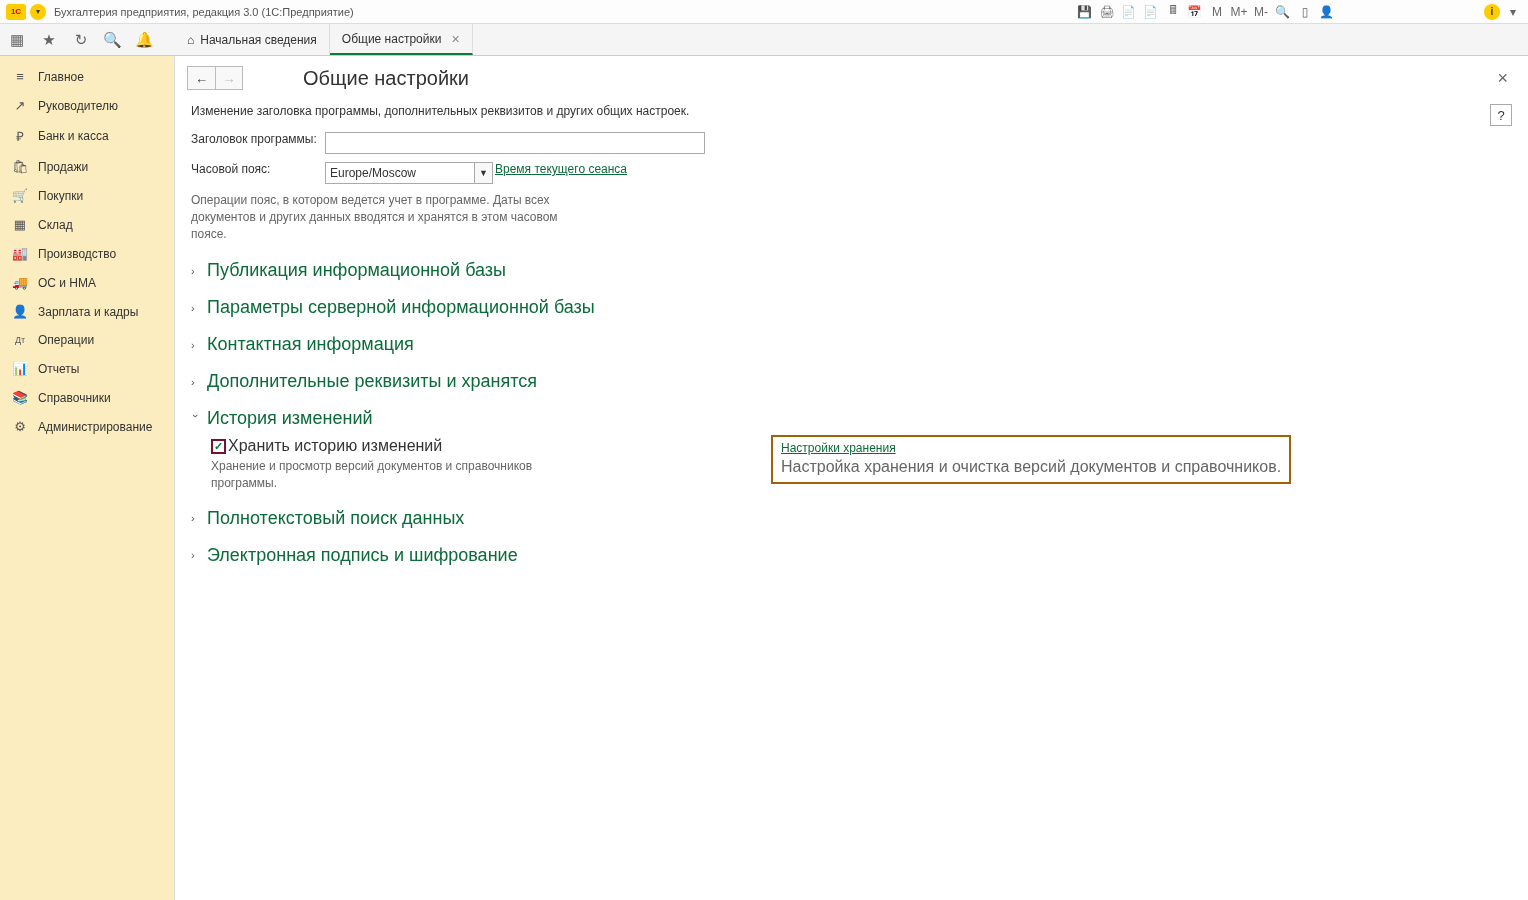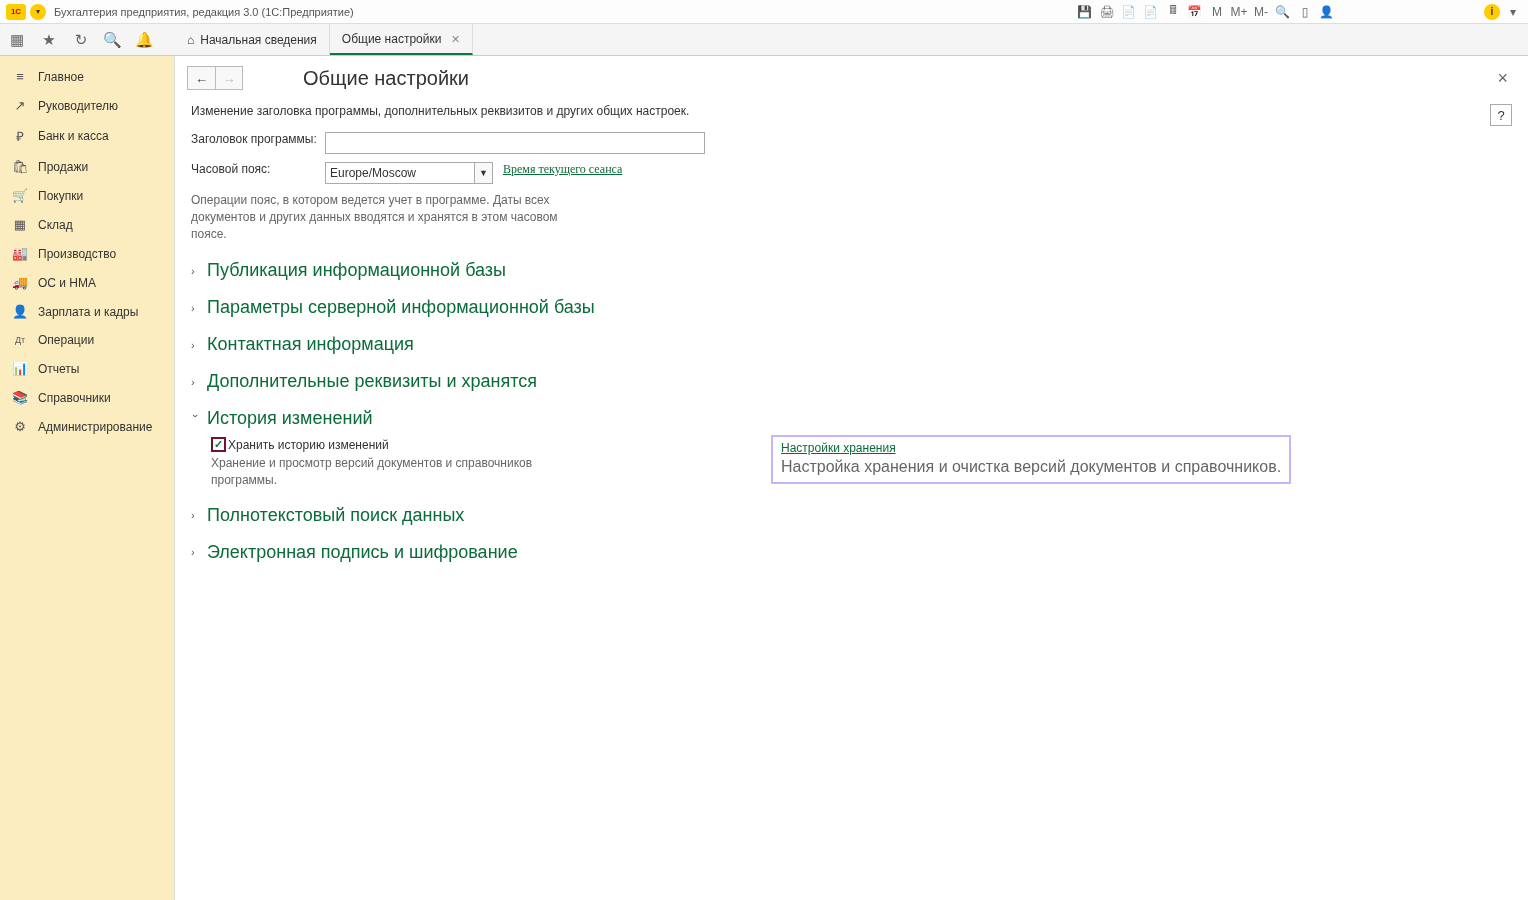--- a/index.html
+++ b/index.html
@@ -47,7 +47,7 @@
 .select-wrap { display: flex; align-items: center; }
 .select-input { width: 150px; height: 22px; border: 1px solid #aaa; padding: 0 4px; font-size: 12px; display: flex; align-items: center; }
 .select-btn { width: 18px; height: 22px; border: 1px solid #aaa; border-left: none; display: flex; align-items: center; justify-content: center; font-size: 9px; cursor: pointer; background: #f8f8f8; }
-.link { color: #0b6b3a; text-decoration: underline; font-size: 12px; margin-left: 10px; cursor: pointer; font-family: Liberation Serif, serif; }
+.link { color: #0b6b3a; text-decoration: underline; font-size: 12px; margin-left: 2px; cursor: pointer; }
 .hint { font-size: 12px; color: #666; max-width: 370px; margin-bottom: 14px; line-height: 1.4; }
 
 .section { margin: 8px 0; }

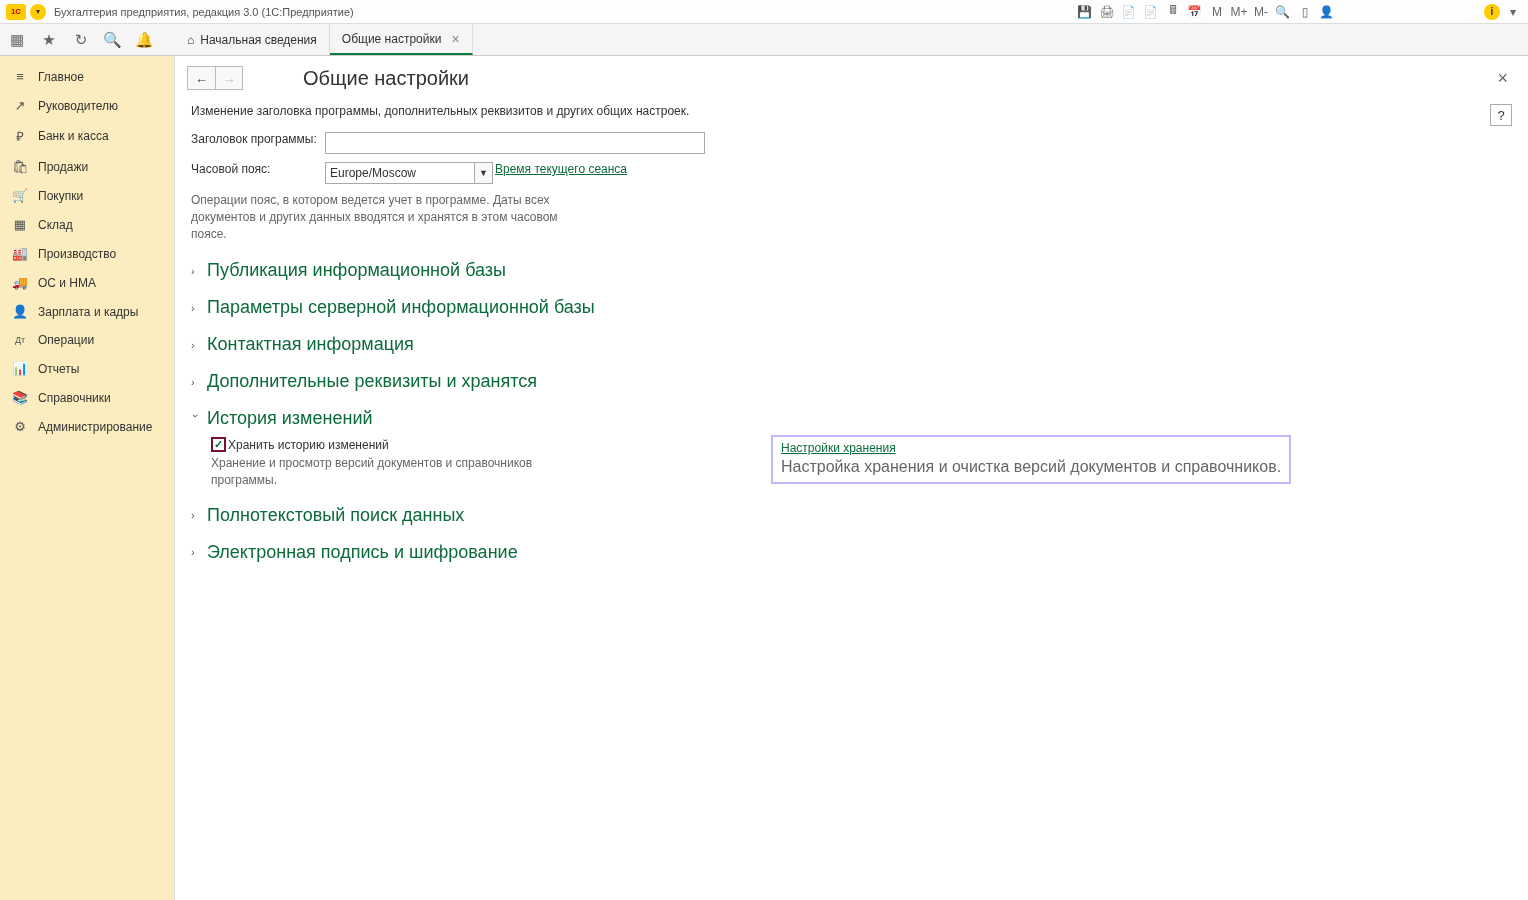--- a/index.html
+++ b/index.html
@@ -61,7 +61,7 @@
 .checkbox-row { display: flex; align-items: center; gap: 2px; }
 .checkbox { width: 15px; height: 15px; border: 2px solid #7a1030; display: inline-flex; align-items: center; justify-content: center; background: #fff; cursor: pointer; }
 .checkbox .mark { color: #0a7d3e; font-size: 11px; font-weight: bold; }
-.check-label { font-size: 12px; }
+.check-label { font-size: 16px; }
 .subdesc { font-size: 12px; color: #666; max-width: 360px; margin-top: 3px; line-height: 1.4; }
 
 .history-right { border: 2px solid #c4b5fd; padding: 4px 8px 6px 8px; margin-top: -2px; }

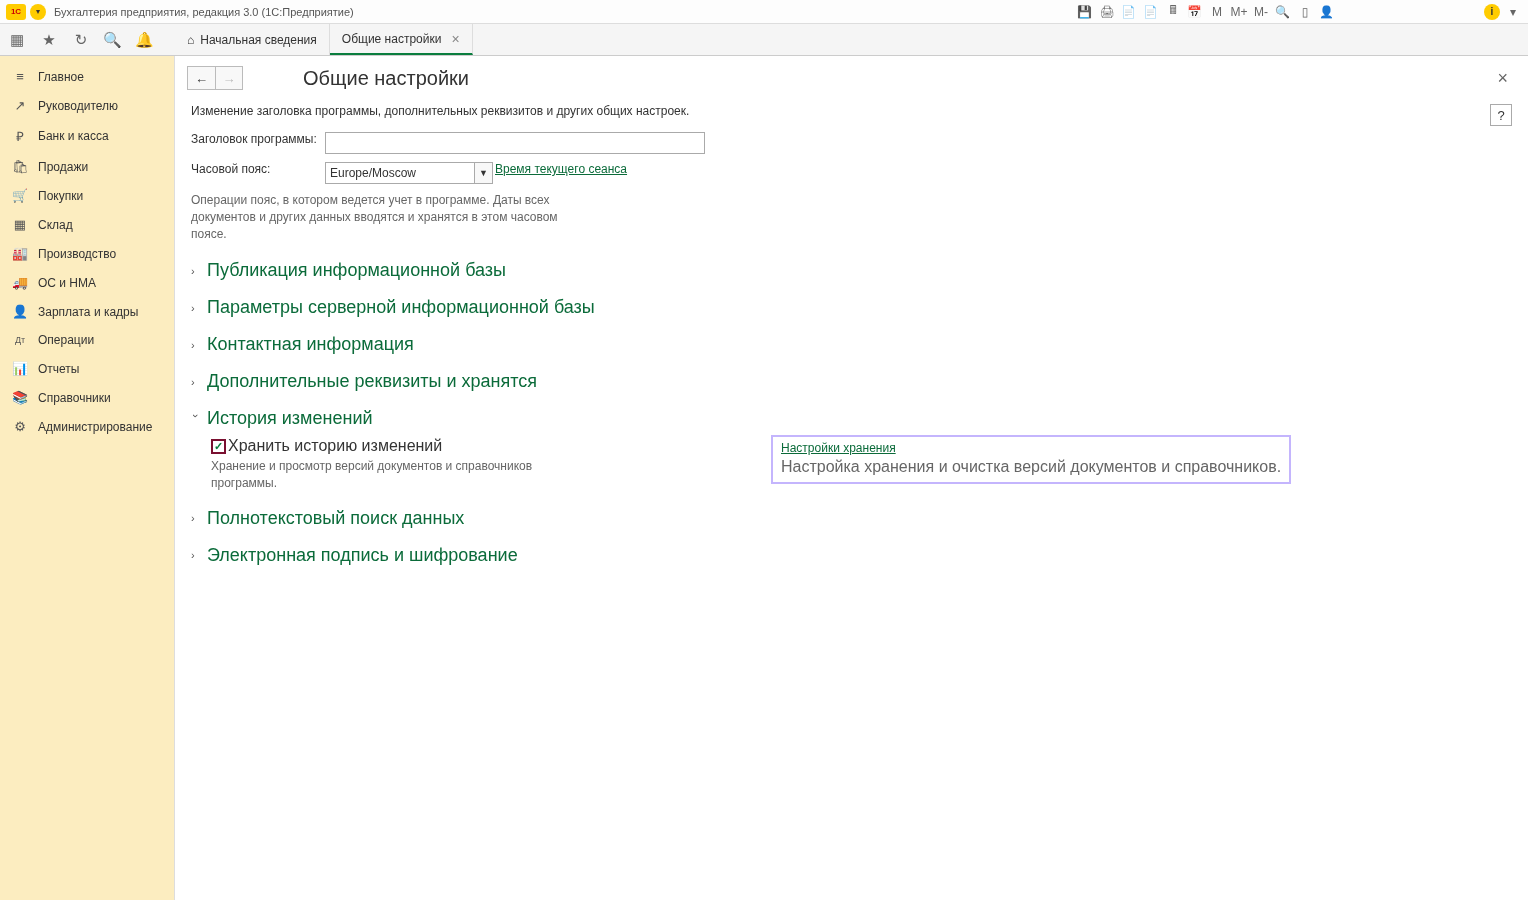--- a/index.html
+++ b/index.html
@@ -64,7 +64,7 @@
 .check-label { font-size: 16px; }
 .subdesc { font-size: 12px; color: #666; max-width: 360px; margin-top: 3px; line-height: 1.4; }
 
-.history-right { border: 2px solid #c4b5fd; padding: 4px 8px 6px 8px; margin-top: -2px; }
+.history-right { border: 2px solid #a16207; padding: 4px 8px 6px 8px; margin-top: -2px; }
 .history-right .link2 { color: #0b6b3a; text-decoration: underline; font-size: 12px; cursor: pointer; }
 .history-right .desc2 { font-size: 16px; color: #666; margin-top: 3px; }
 </style>

